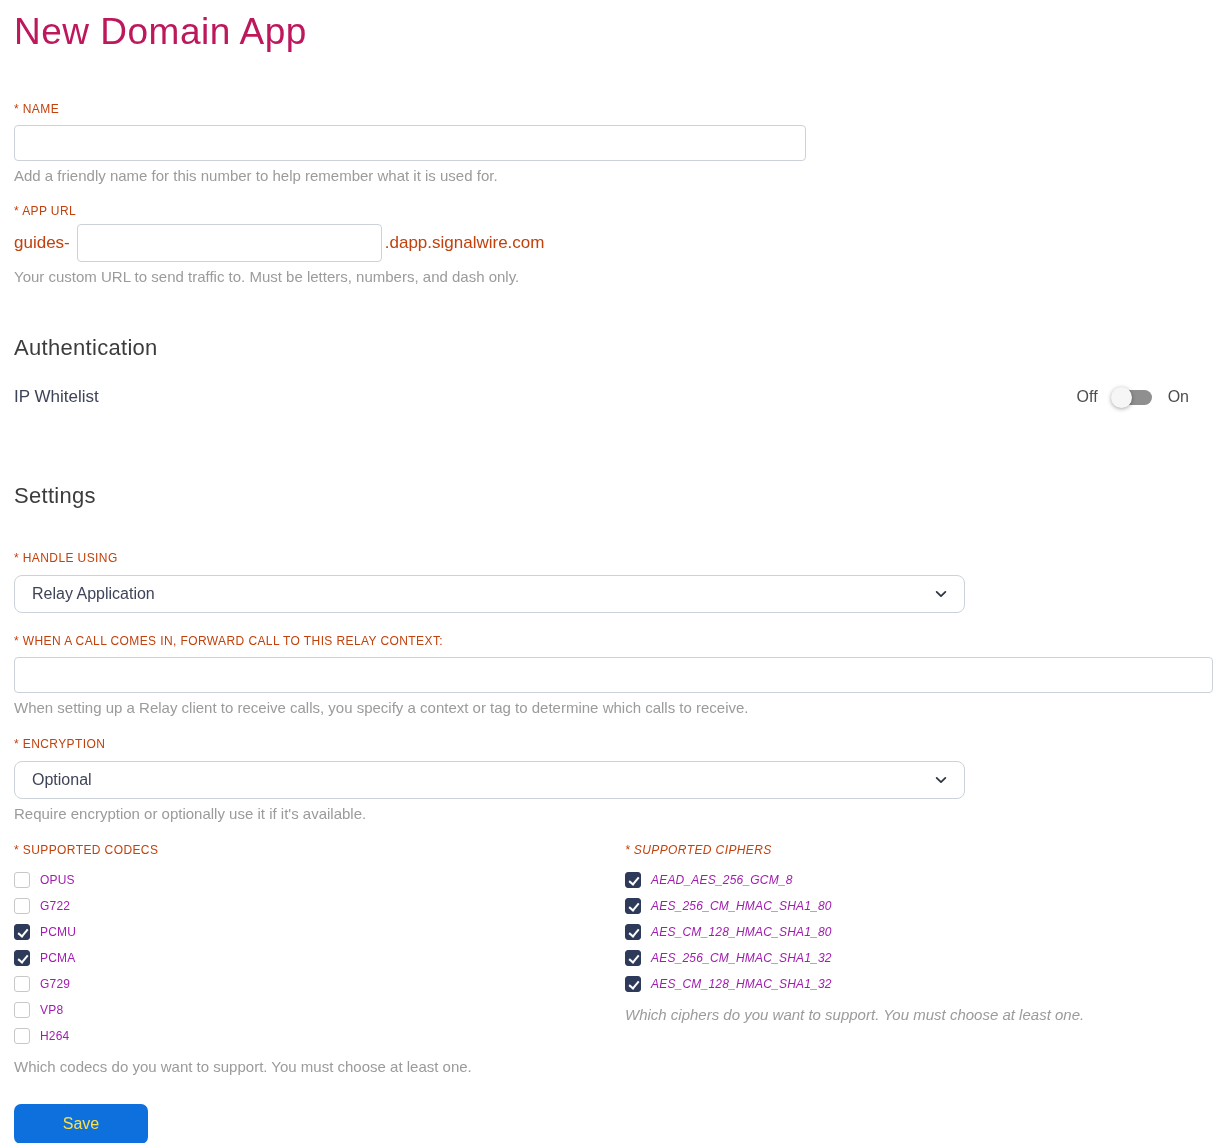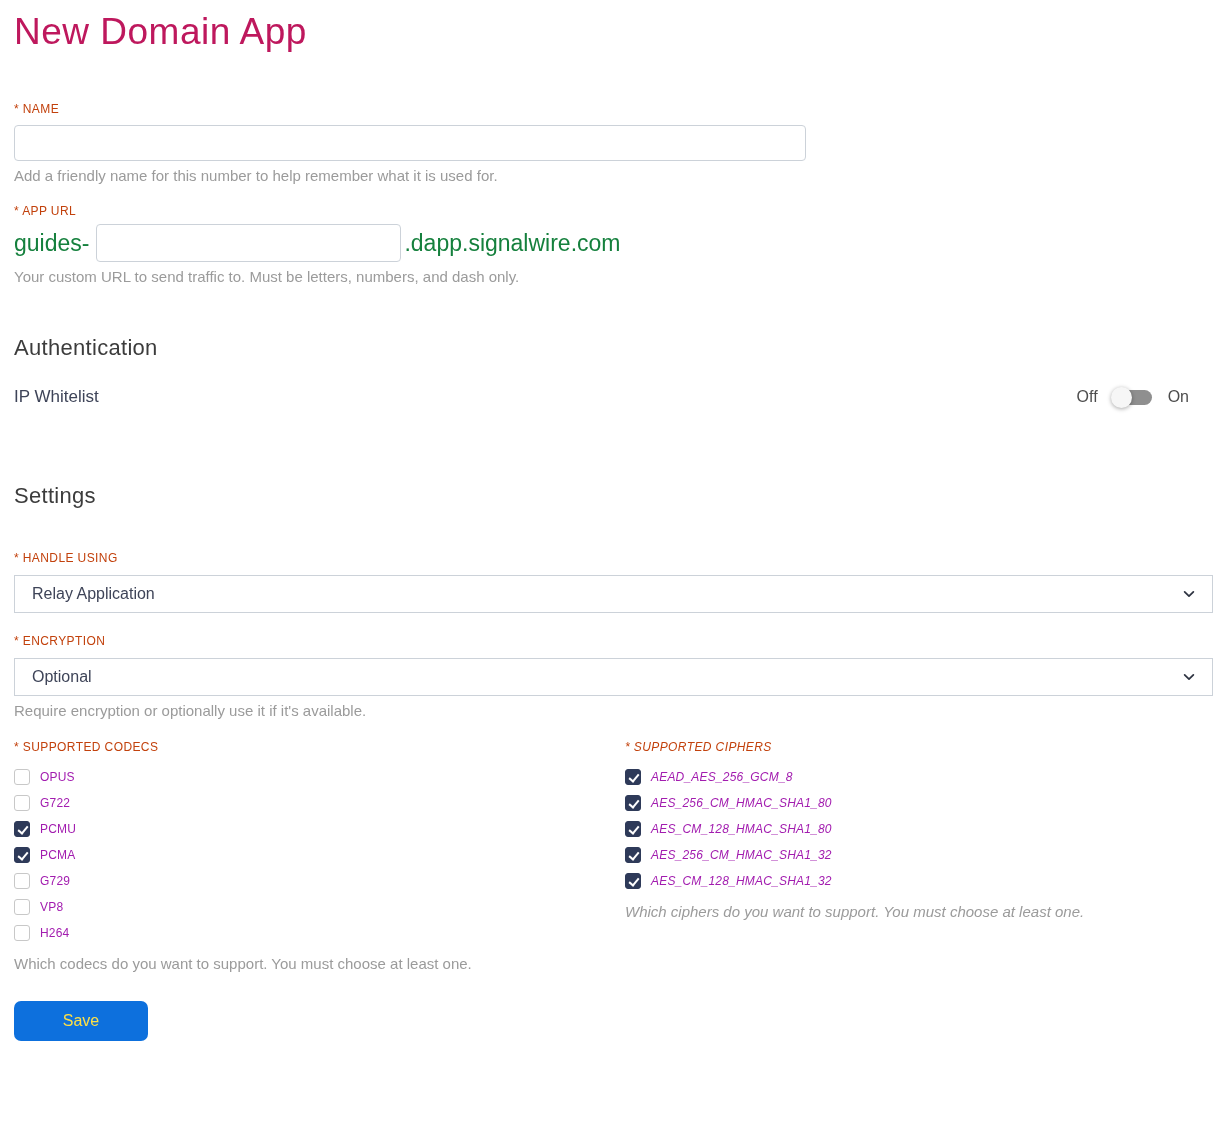--- a/index.html
+++ b/index.html
@@ -56,8 +56,8 @@
     margin-top: 6px;
   }
   .url-prefix, .url-suffix {
-    font-size: 23px;
-    color: #15803d;
+    font-size: 17px;
+    color: #c2410c;
   }
   .url-input { width: 305px; height: 38px; margin: 0 3px 0 7px; }
 

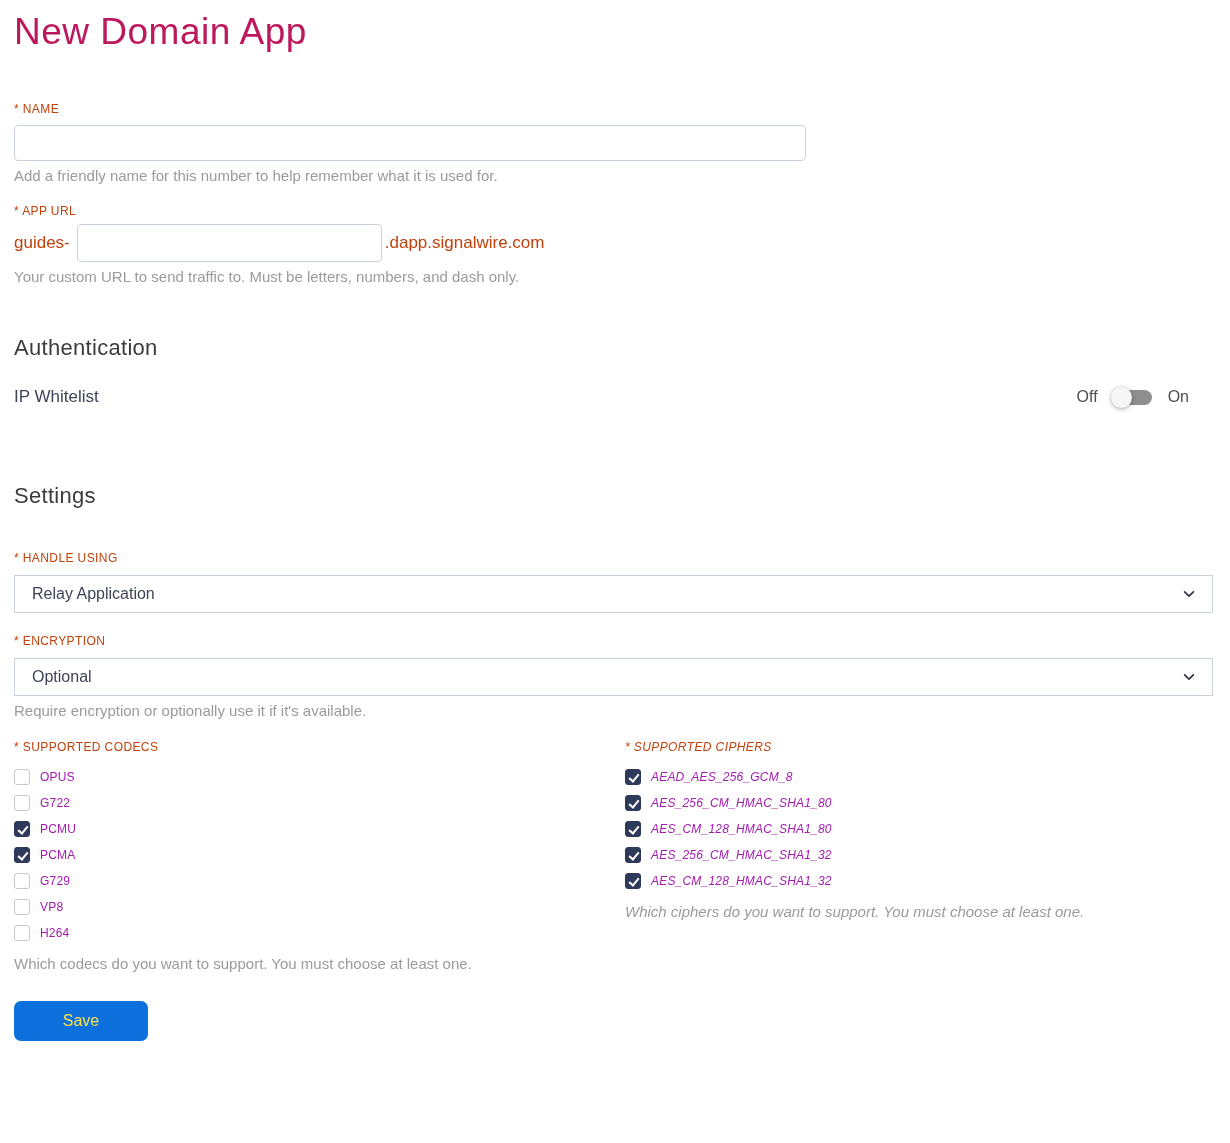--- a/index.html
+++ b/index.html
@@ -115,10 +115,10 @@
   .handle-group { margin-top: 42px; }
   .select-box {
     margin-top: 10px;
-    width: 1199px;
+    width: 951px;
     height: 38px;
     border: 1px solid #ccd2d9;
-    border-radius: 0;
+    border-radius: 8px;
     background: #fff;
     display: flex;
     align-items: center;

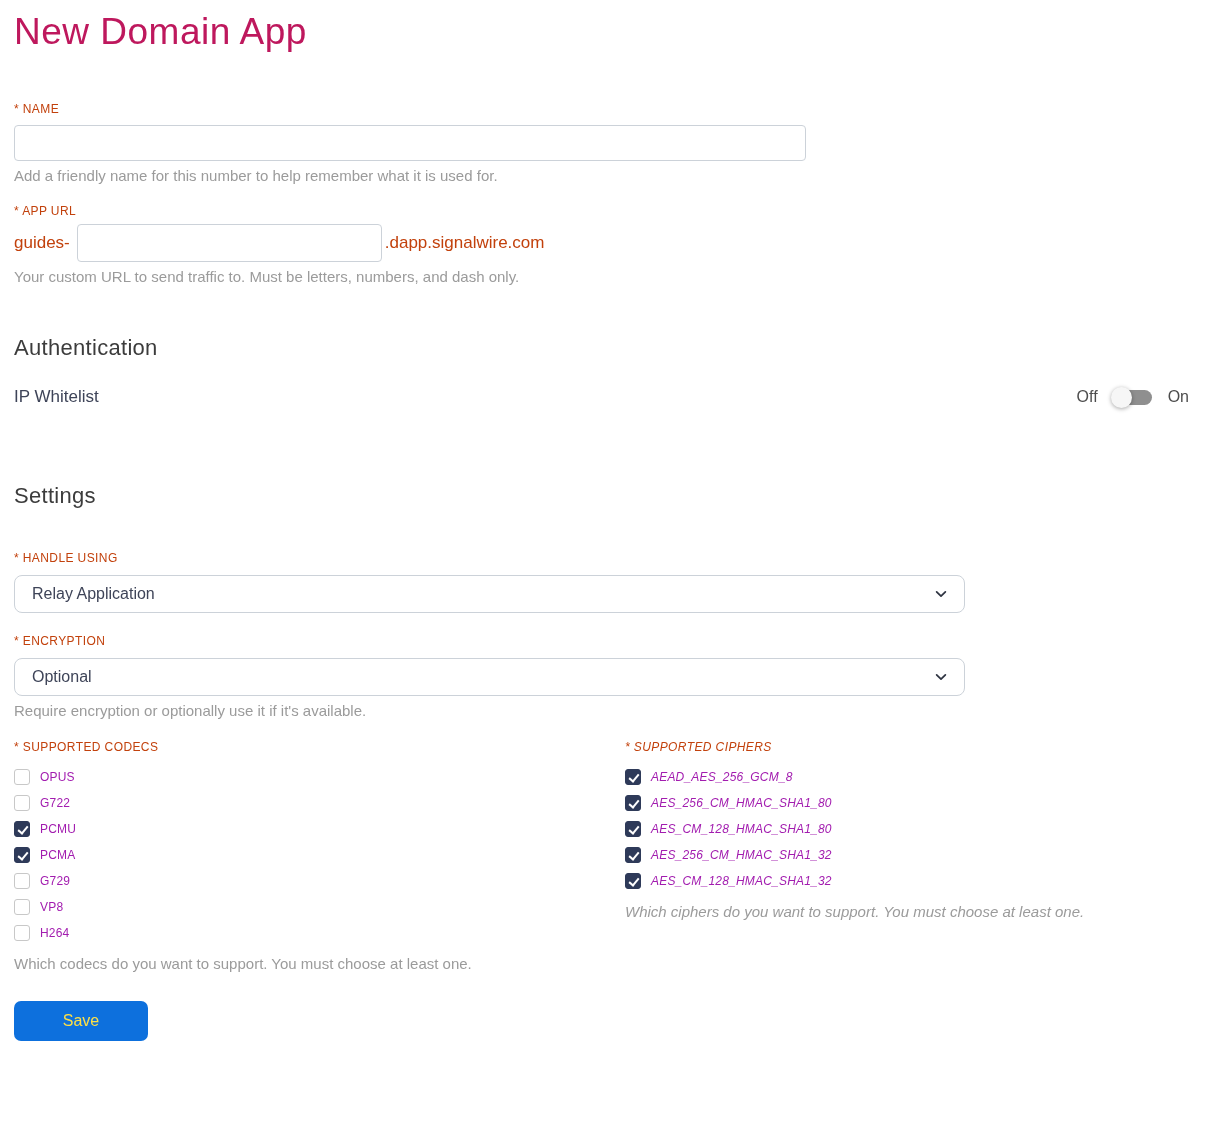--- a/index.html
+++ b/index.html
@@ -242,6 +242,11 @@
     </div>
   </div>
 
+  <div class="relay-group">
+    <label class="field-label">* WHEN A CALL COMES IN, FORWARD CALL TO THIS RELAY CONTEXT:</label>
+    <input class="text-input relay-input" type="text" value="" style="">
+    <div class="helper">When setting up a Relay client to receive calls, you specify a context or tag to determine which calls to receive.</div>
+  </div>
 
   <div class="encryption-group">
     <label class="field-label">* ENCRYPTION</label>

